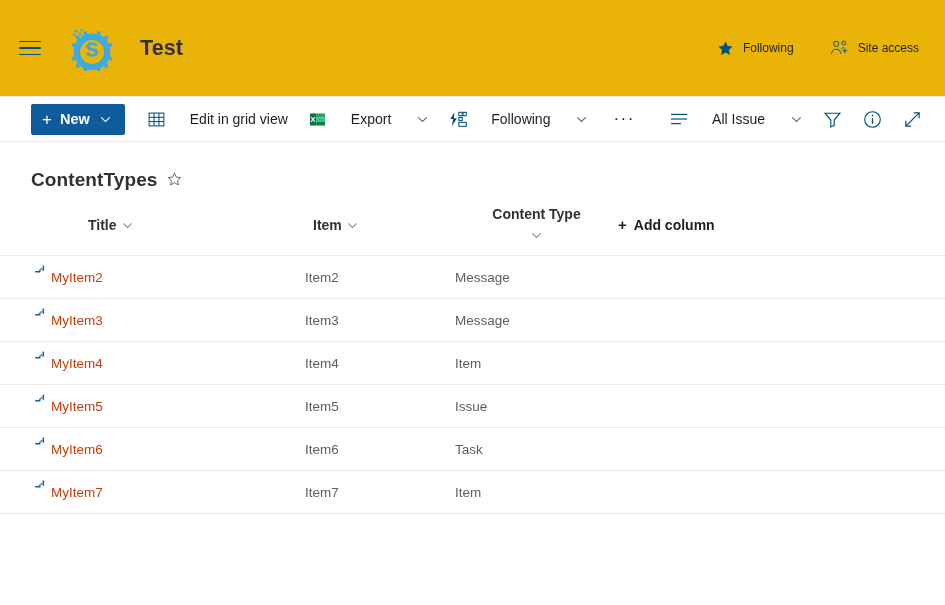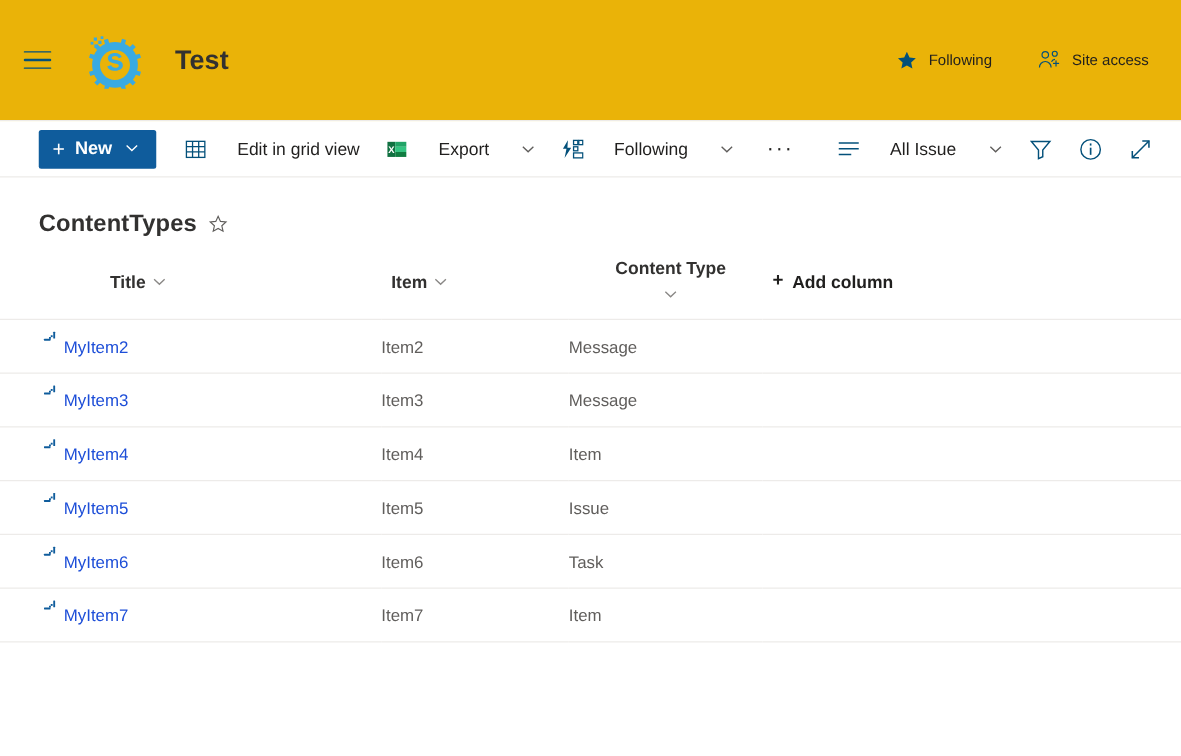--- a/index.html
+++ b/index.html
@@ -180,7 +180,7 @@
     position: relative;
     top: -5px;
   }
-  .title-text { color:#1d4ed8; font-size: 13.5px; cursor:pointer; }
+  .title-text { color:#c2410c; font-size: 13.5px; cursor:pointer; }
   .cell-pad-item  { padding-left: 8px; }
   .cell-pad-ctype { padding-left: 8px; }
 </style>

